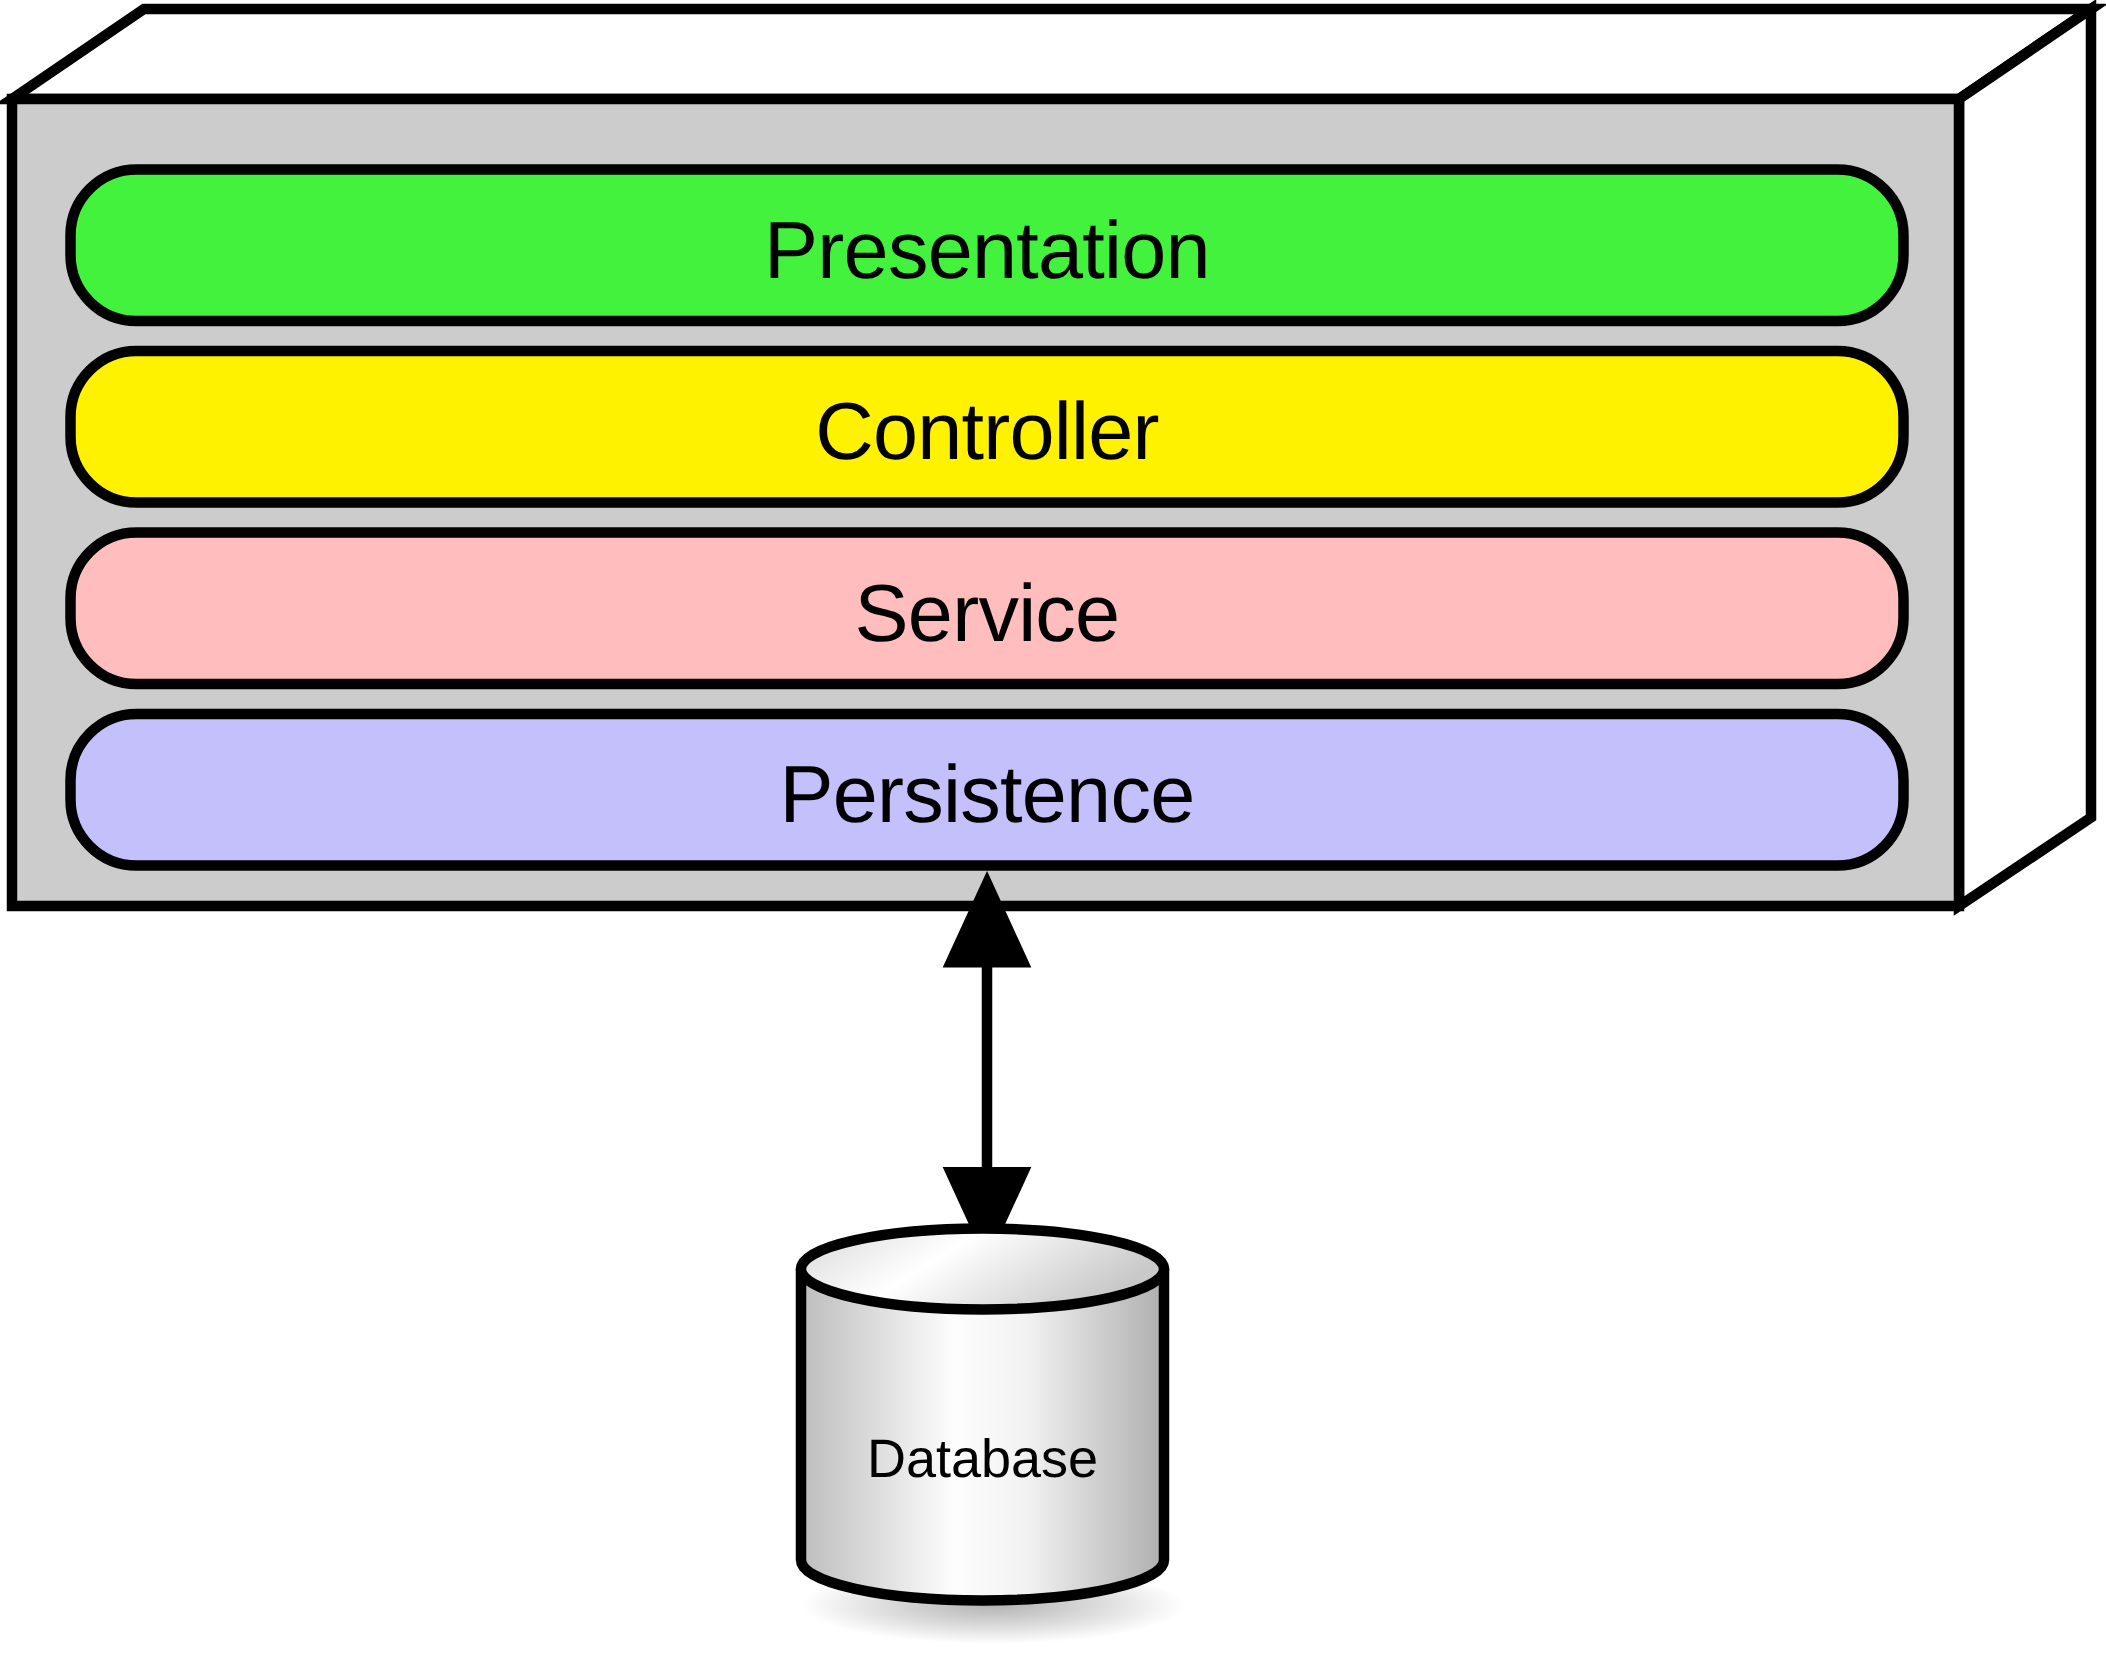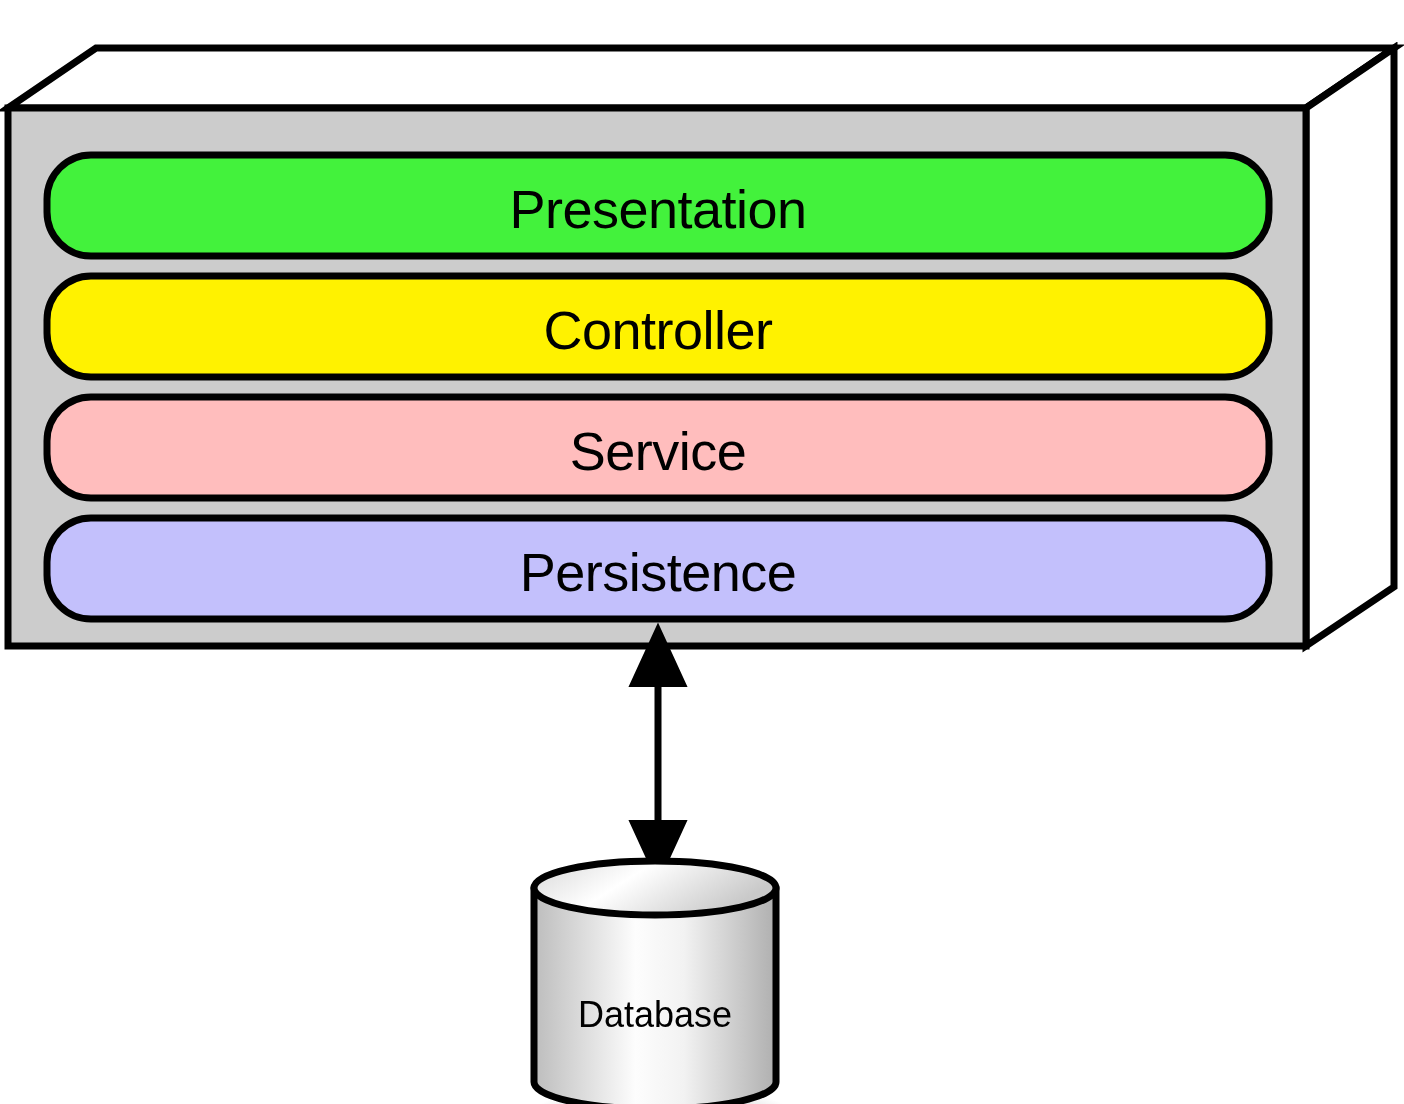--- a/index.html
+++ b/index.html
@@ -18,7 +18,6 @@
     width: 1404px;
     height: 820px;
     background: #ffffff;
-    margin-top: 42px;
   }
   #diagram-svg {
     position: absolute;

